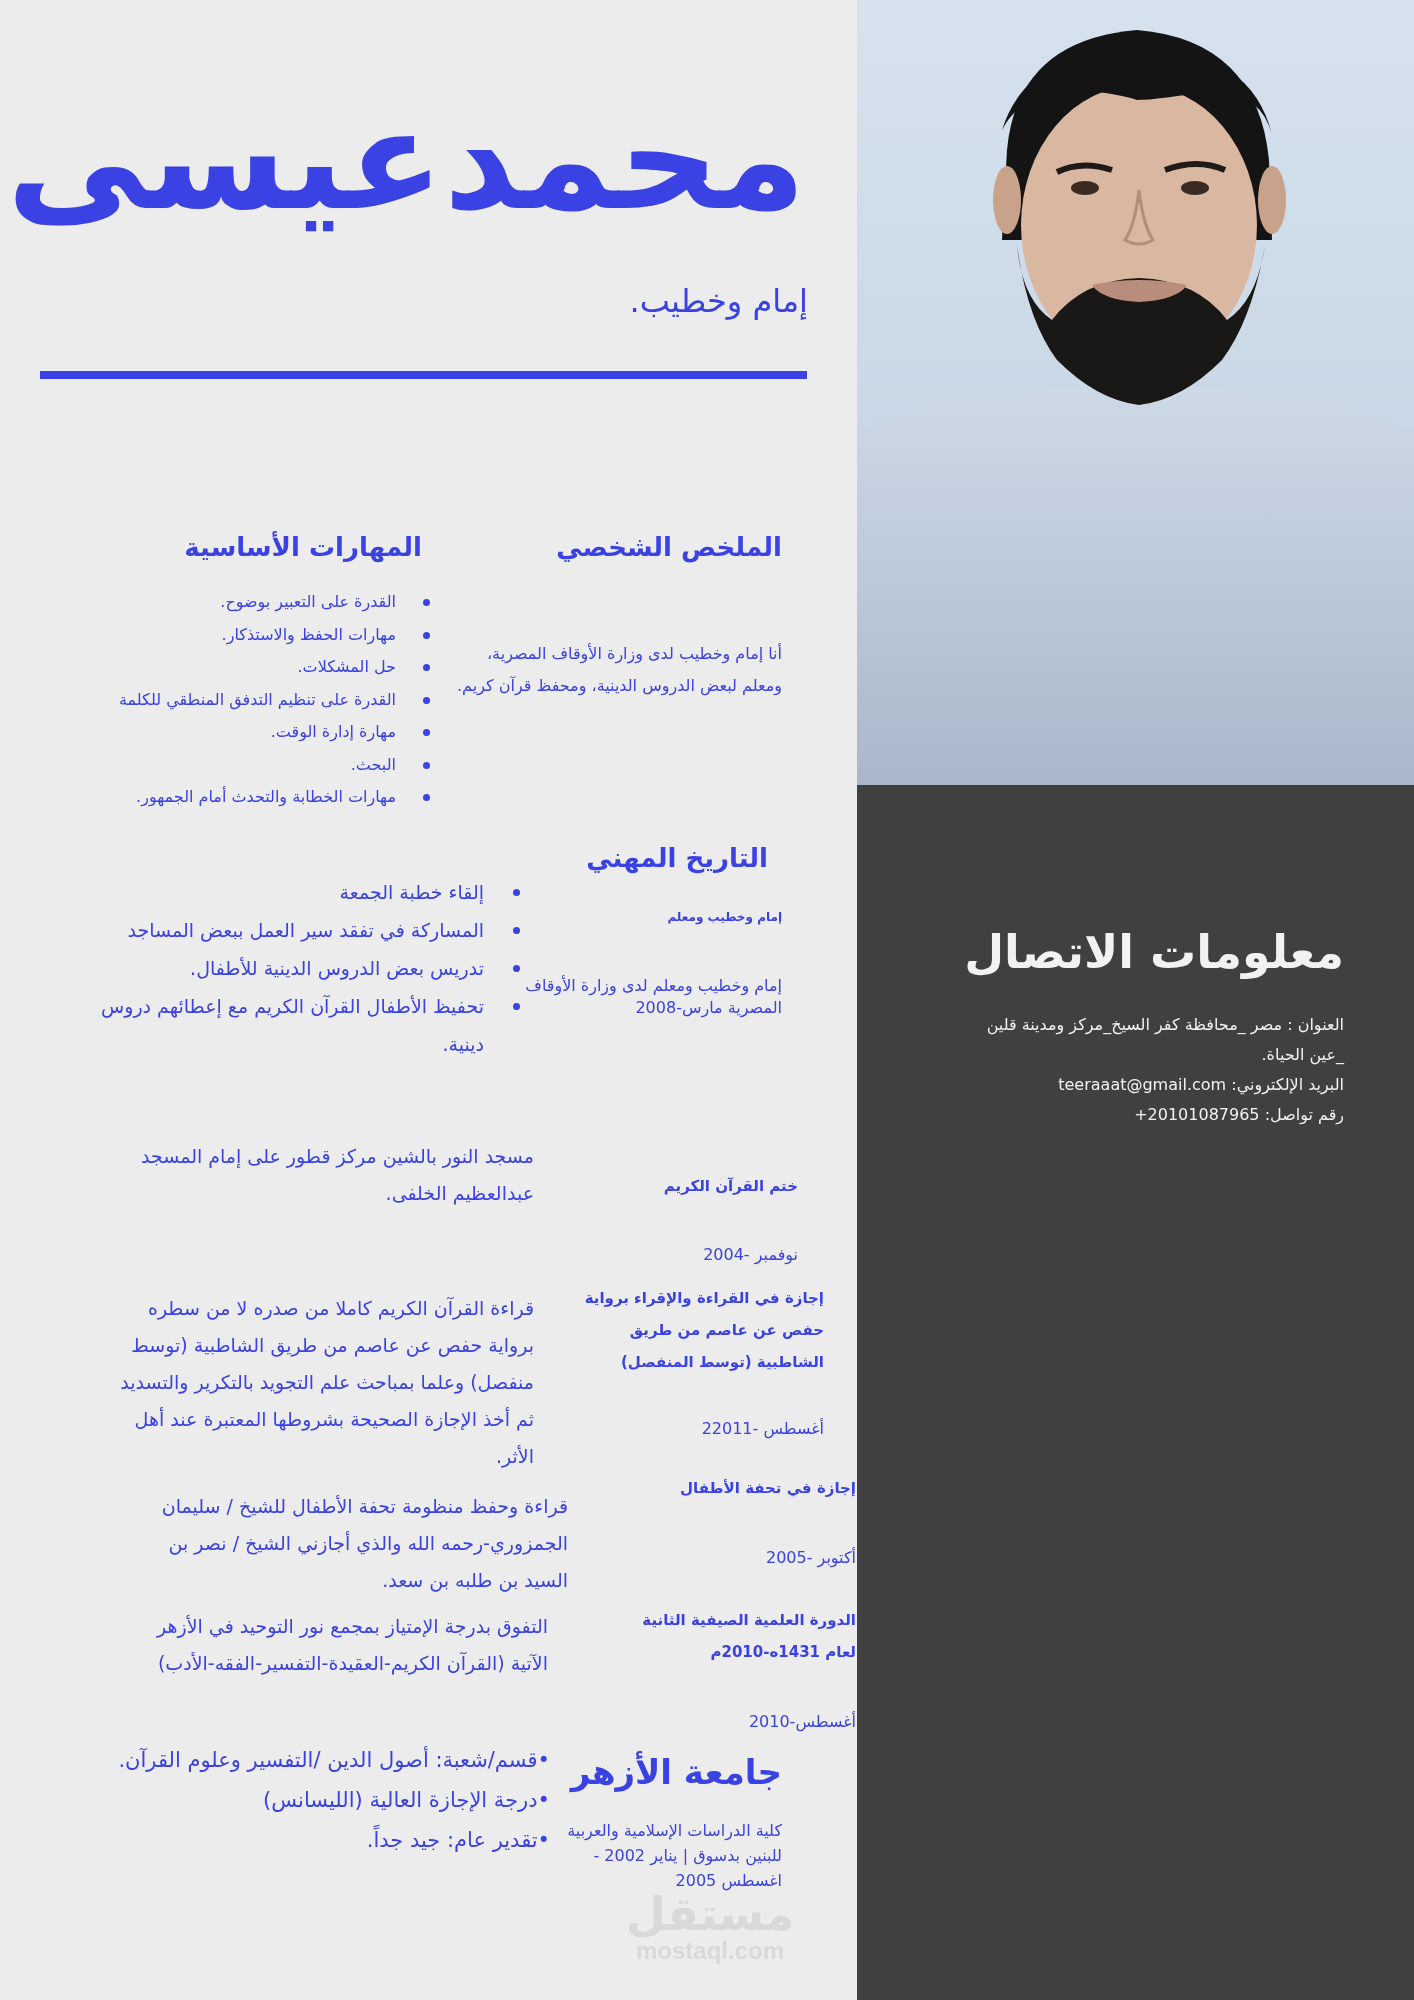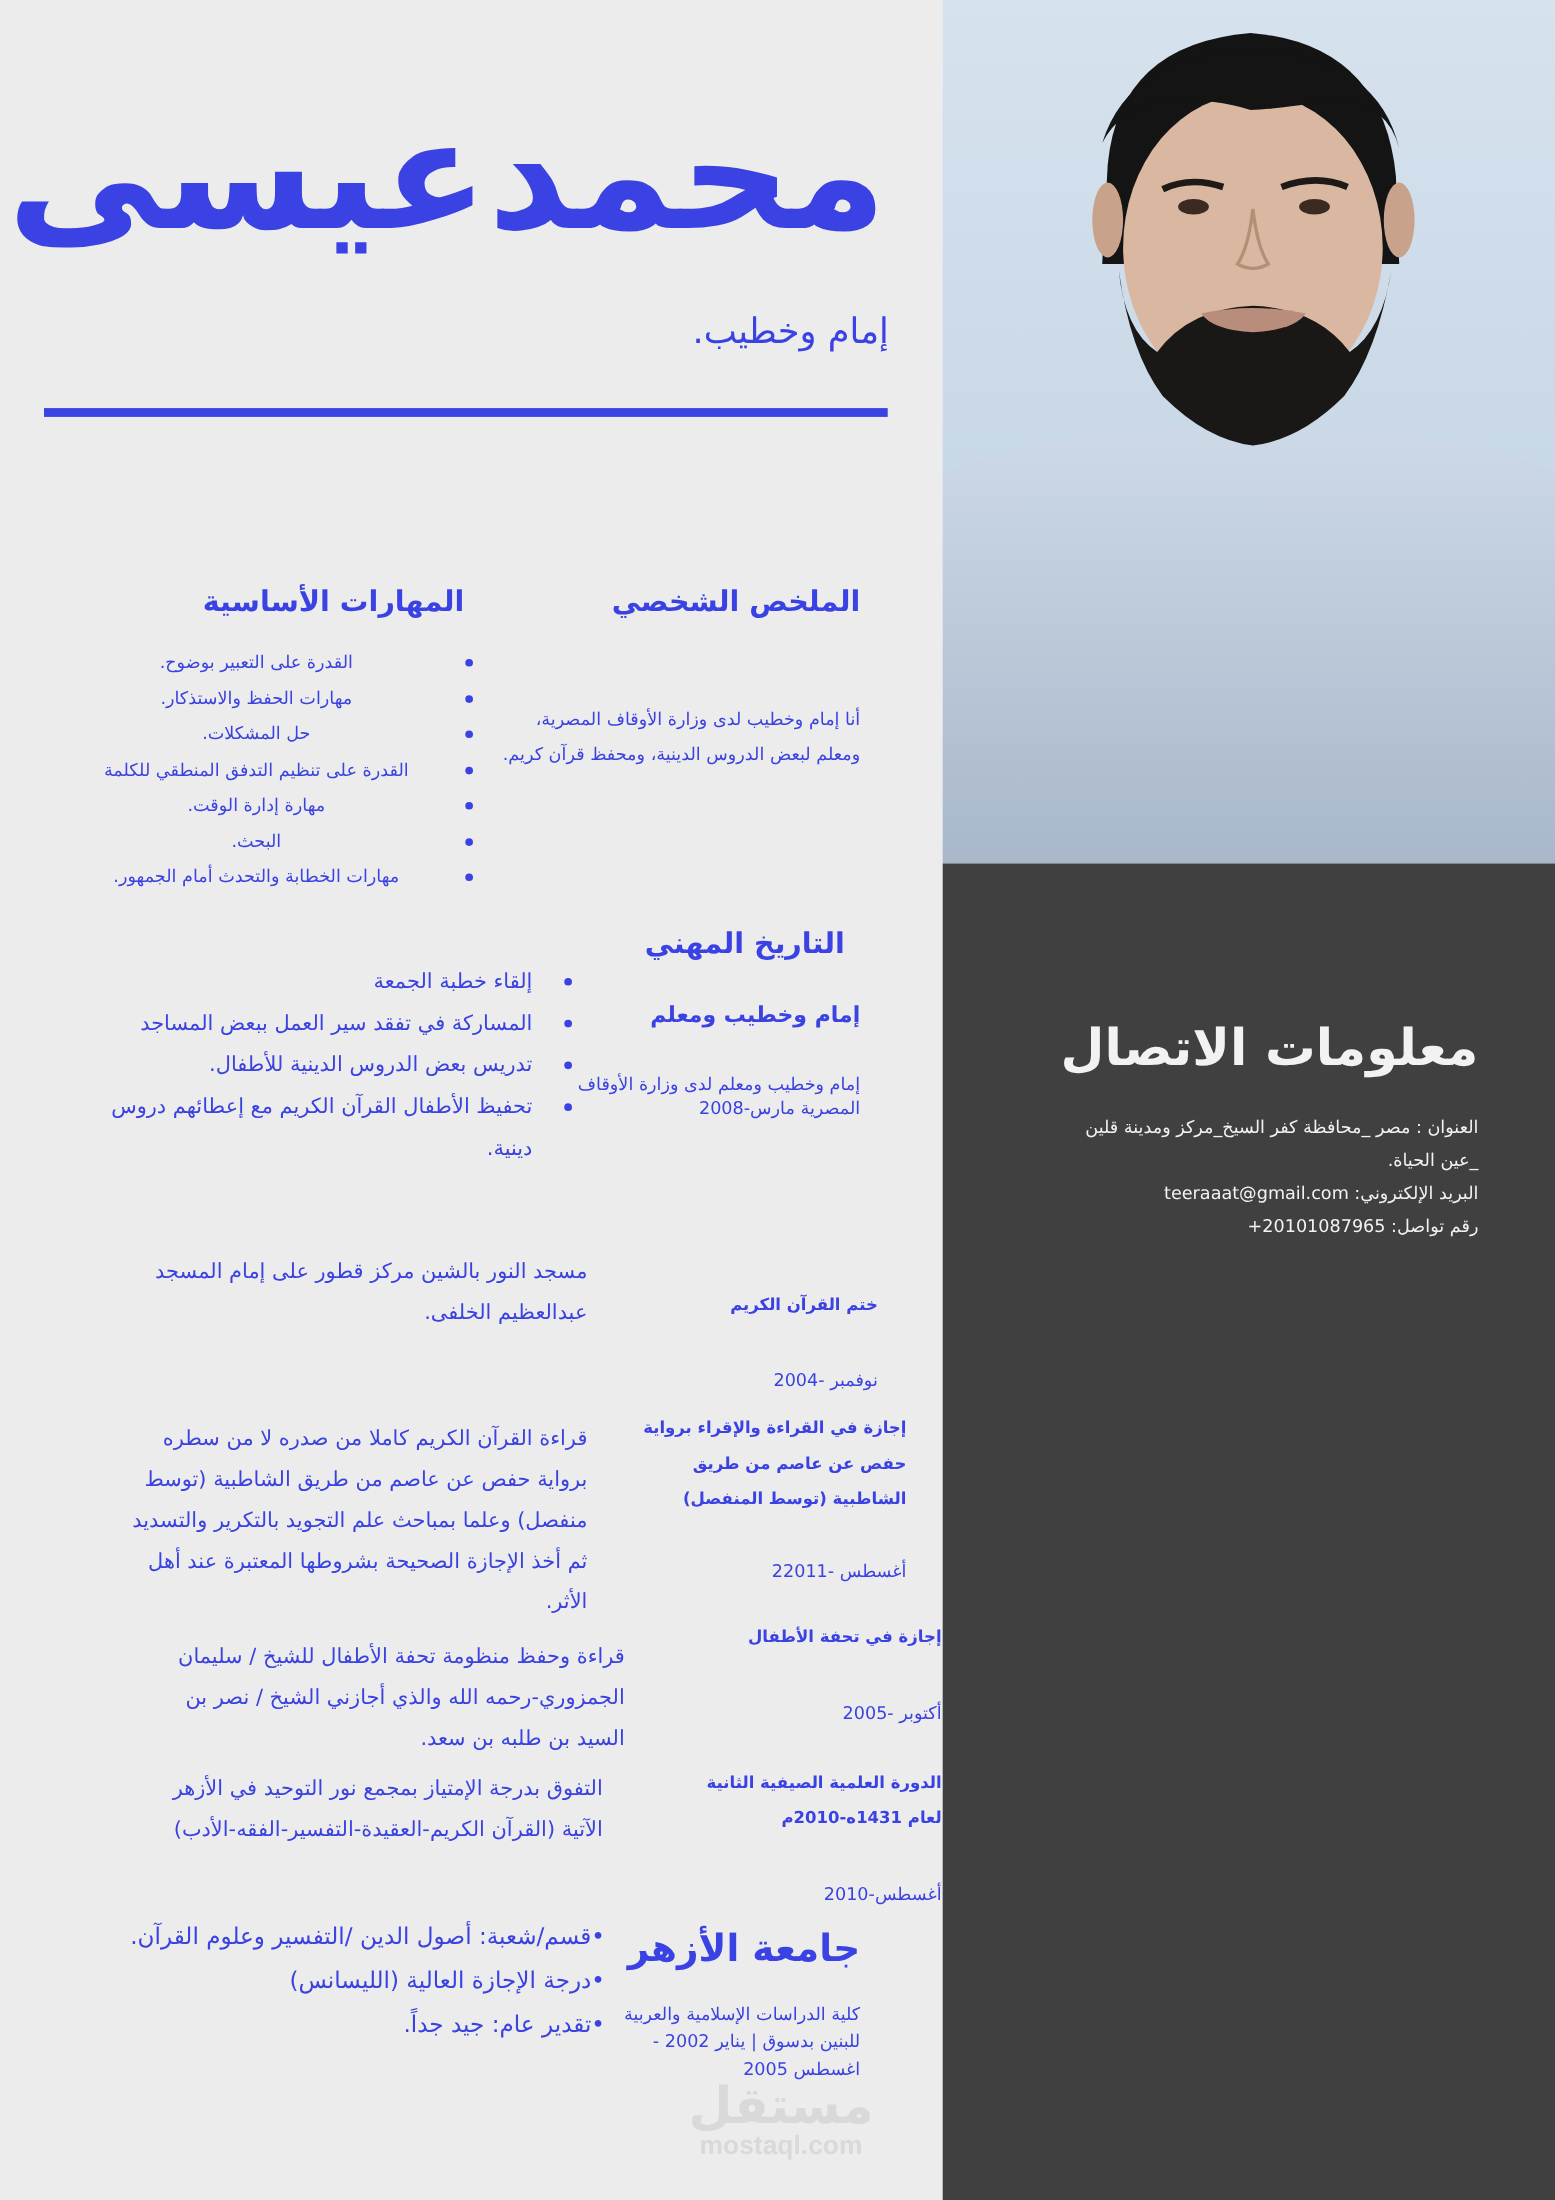--- a/index.html
+++ b/index.html
@@ -65,7 +65,7 @@
     .skills-title { position: absolute; right: 992px; top: 532px; font-size: 26px; }
     .skills-list {
       position: absolute; right: 984px; top: 586px; width: 360px;
-      font-size: 16px; line-height: 32.5px; list-style: none; text-align: center;
+      font-size: 16px; line-height: 32.5px; list-style: none;
     }
     .skills-list li { position: relative; padding-right: 34px; white-space: nowrap; }
     .skills-list li::before {

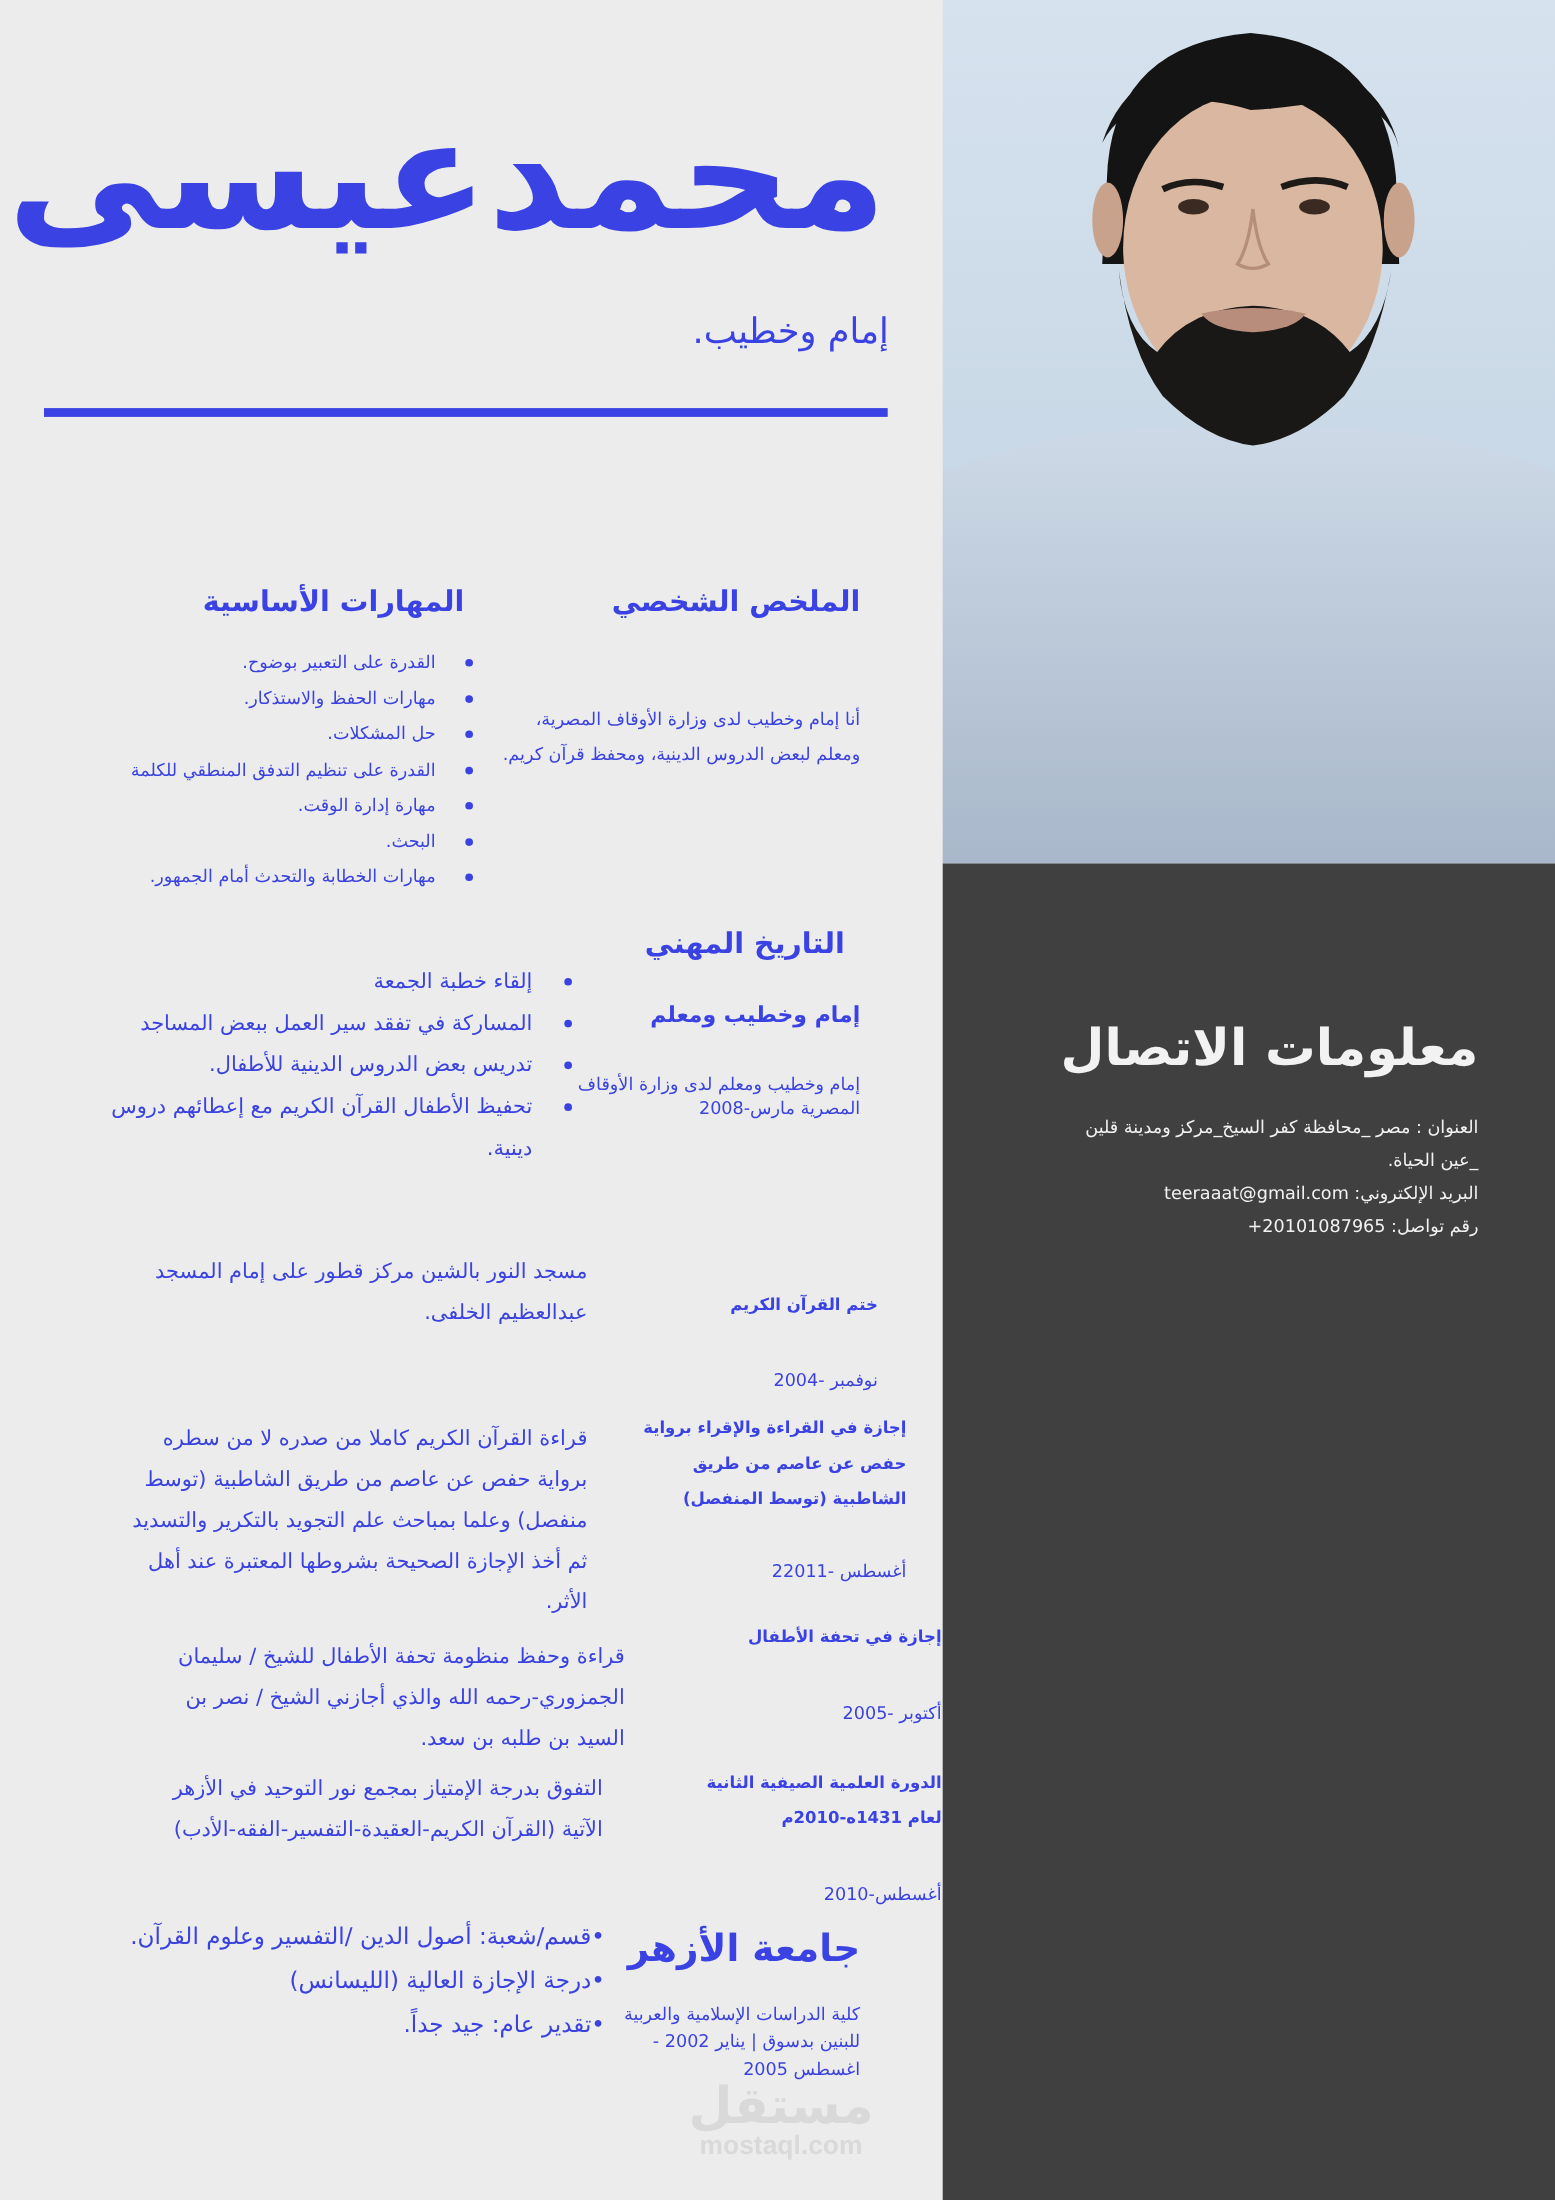--- a/index.html
+++ b/index.html
@@ -75,7 +75,7 @@
 
     
     .career-title { position: absolute; right: 646px; top: 843px; font-size: 26px; }
-    .career-role { position: absolute; right: 632px; top: 910px; font-size: 20px; }
+    .career-role { position: absolute; right: 632px; top: 910px; font-size: 12px; }
     .career-desc {
       position: absolute; right: 632px; top: 975px; width: 260px;
       font-size: 16px; line-height: 22px;

